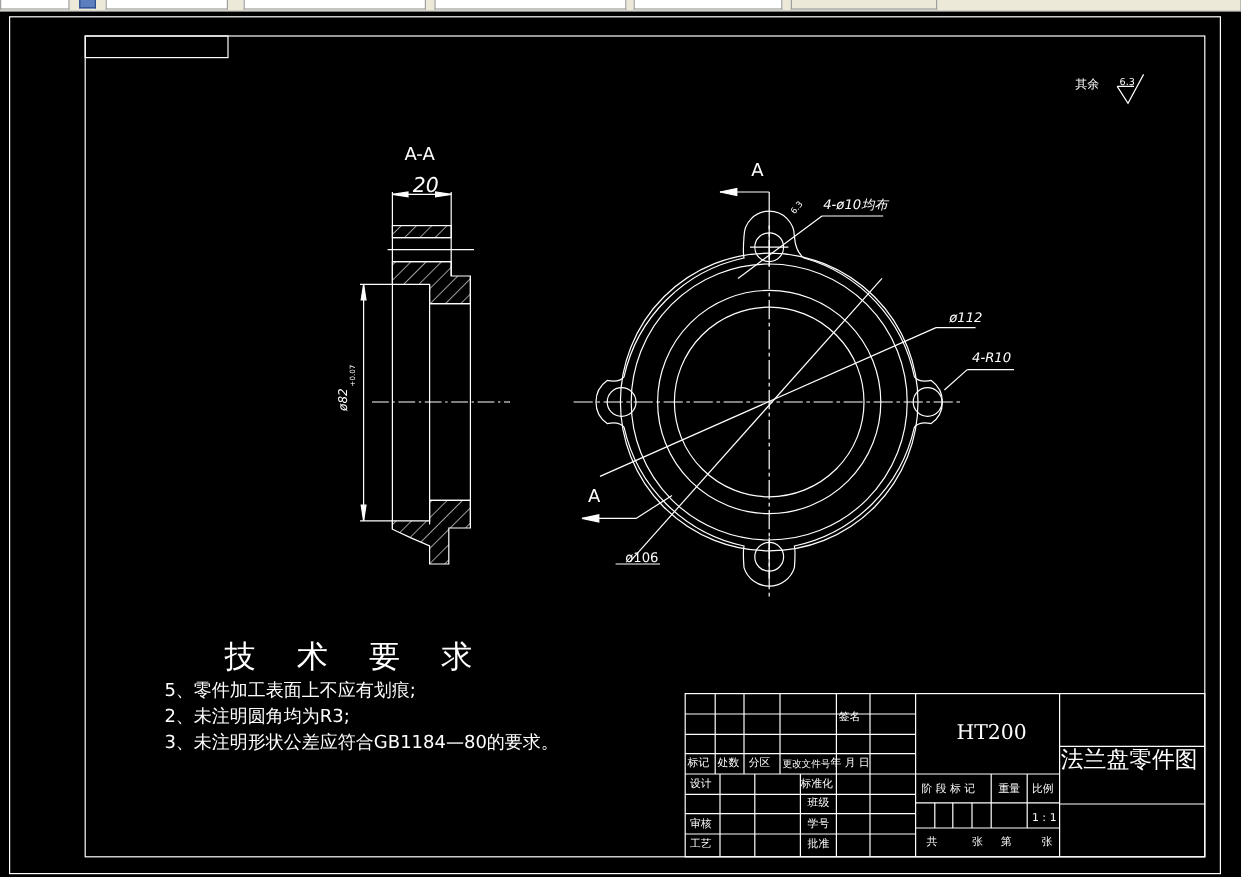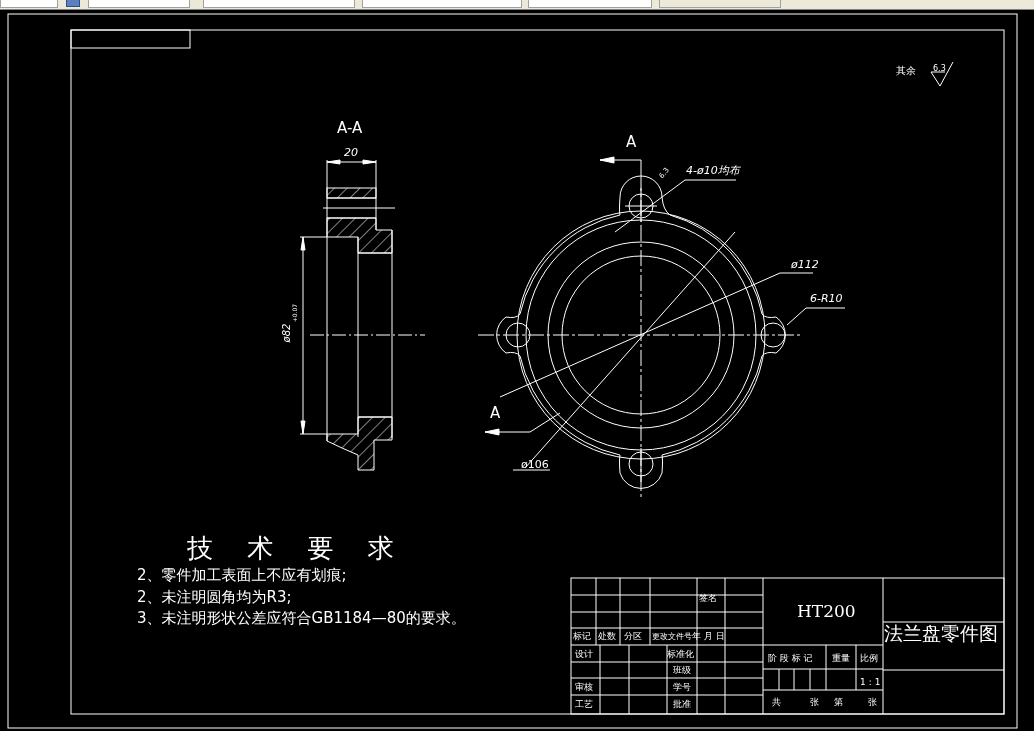--- a/index.html
+++ b/index.html
@@ -146,7 +146,7 @@
 <span class="t" style="left:933px;top:55px;font-size:8px">6.3</span>
 
 <span class="t" style="left:337px;top:111px;font-size:15px">A-A</span>
-<span class="t" style="left:344px;top:137px;font-size:11px;font-style:italic">20</span>
+<span class="t" style="left:344px;top:137px;font-size:17px;font-style:italic">20</span>
 <span class="t" style="left:278px;top:318px;font-size:10px;transform:rotate(-90deg);font-style:italic">ø82</span>
 <span class="t" style="left:286px;top:300px;font-size:6px;transform:rotate(-90deg)">+0.07</span>
 

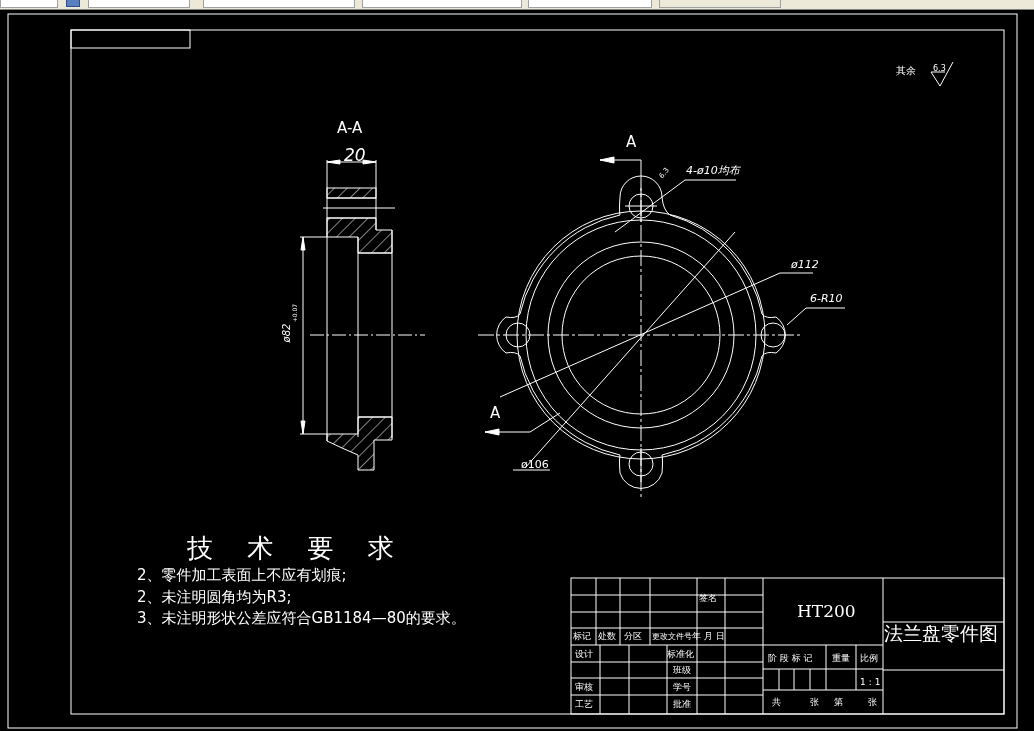--- a/index.html
+++ b/index.html
@@ -155,7 +155,7 @@
 <span class="t" style="left:686px;top:155px;font-size:11px;font-style:italic">4-ø10均布</span>
 <span class="t" style="left:659px;top:160px;font-size:7px;transform:rotate(-50deg)">6.3</span>
 <span class="t" style="left:791px;top:249px;font-size:11px;font-style:italic">ø112</span>
-<span class="t" style="left:810px;top:283px;font-size:11px;font-style:italic">6-R10</span>
+<span class="t" style="left:810px;top:283px;font-size:11px;font-style:italic">4-R10</span>
 <span class="t" style="left:521px;top:449px;font-size:11px;">ø106</span>
 
 <span class="t tech-title" style="left:187px;top:525px">技 术 要 求</span>

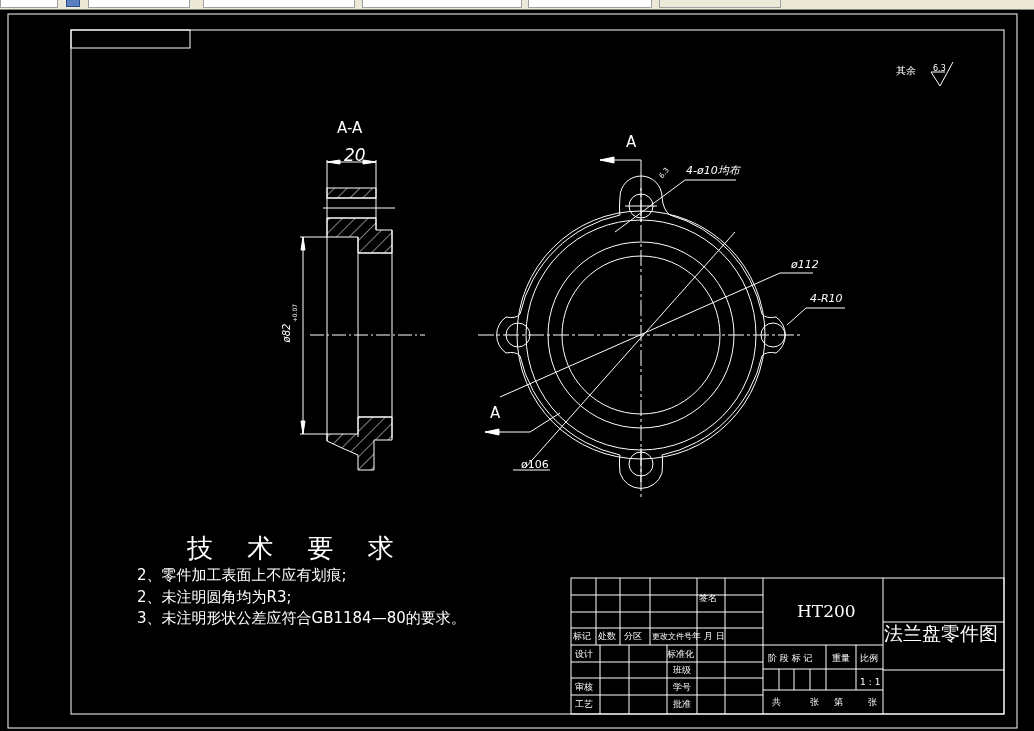--- a/index.html
+++ b/index.html
@@ -159,7 +159,7 @@
 <span class="t" style="left:521px;top:449px;font-size:11px;">ø106</span>
 
 <span class="t tech-title" style="left:187px;top:525px">技 术 要 求</span>
-<span class="t tech-line" style="left:137px;top:558px">2、零件加工表面上不应有划痕;</span>
+<span class="t tech-line" style="left:137px;top:558px">5、零件加工表面上不应有划痕;</span>
 <span class="t tech-line" style="left:137px;top:580px">2、未注明圆角均为R3;</span>
 <span class="t tech-line" style="left:137px;top:601px">3、未注明形状公差应符合GB1184—80的要求。</span>
 

